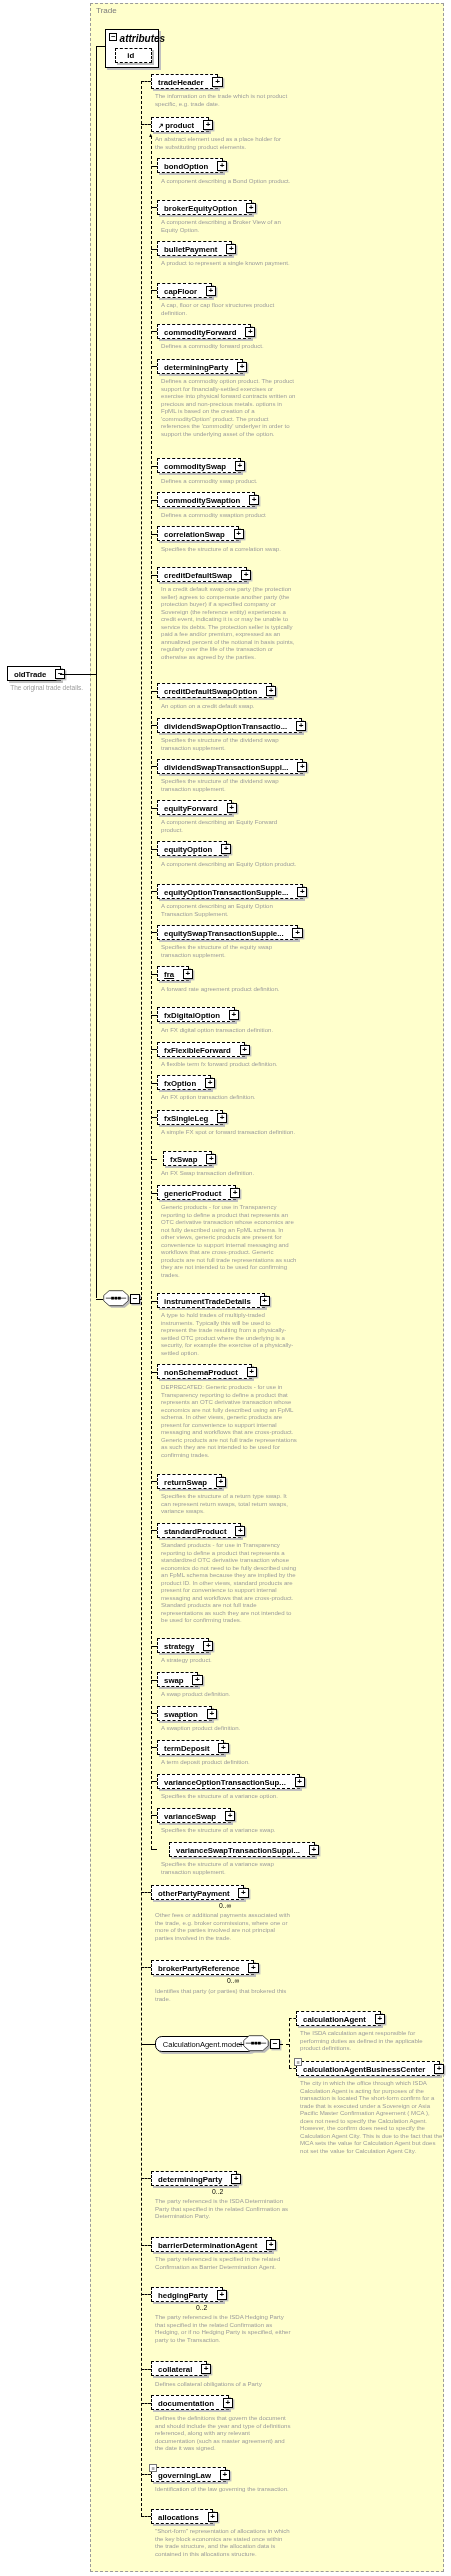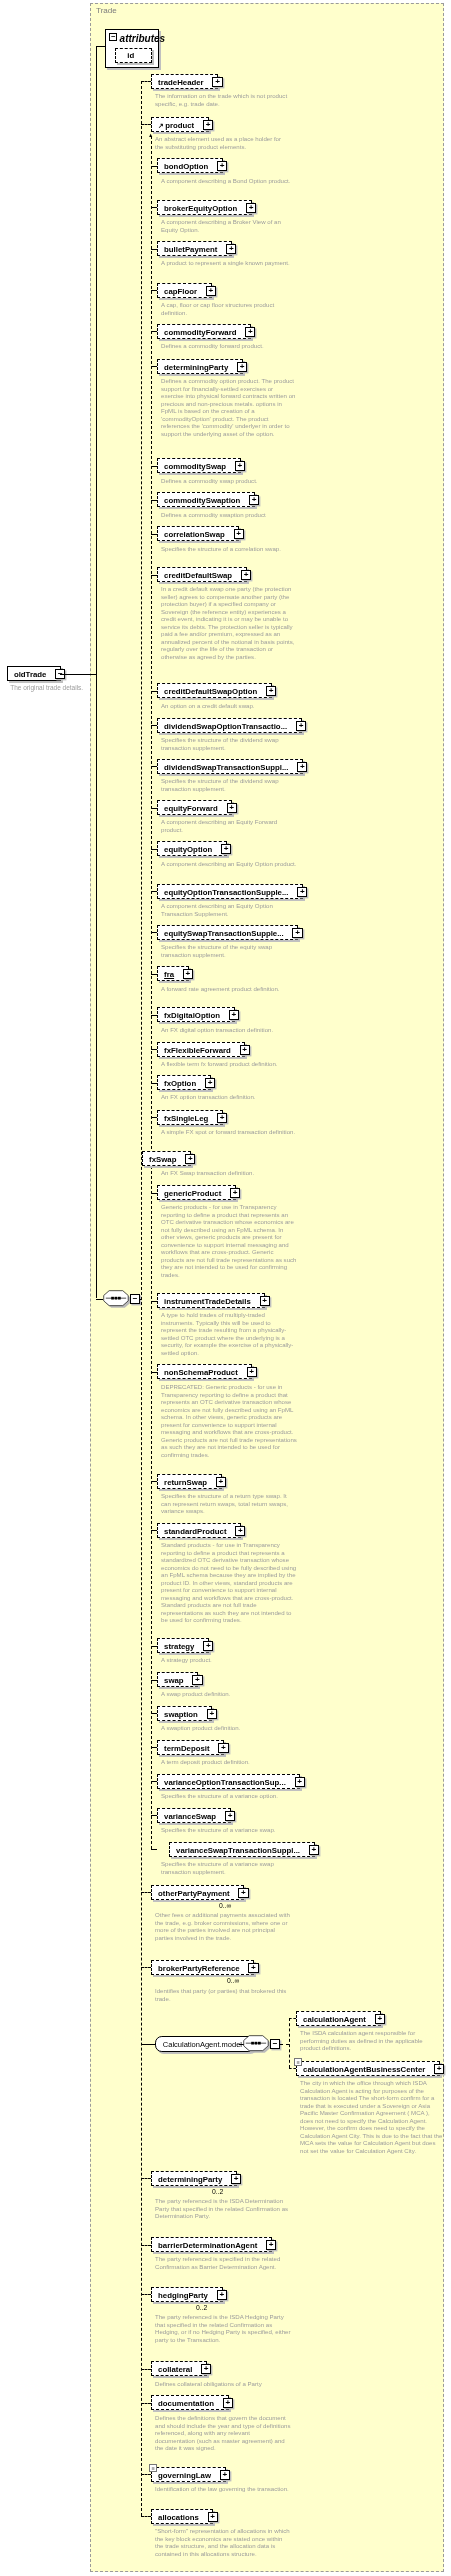--- a/index.html
+++ b/index.html
@@ -163,7 +163,7 @@
       <div class="ebox" style="left: 157px; top: 1110px;"><span class="lbl">fxSingleLeg</span><span class="toggle inbox">+</span></div>
       <div class="desc" style="left: 161px; top: 1128px; width: 136px;">A simple FX spot or forward transaction definition.</div>
       <div class="hdash" style="left: 151px; top: 1159px; width: 6.1px;"></div>
-      <div class="ebox" style="left: 142px; top: 1151px;"><span class="lbl">fxSwap</span><span class="toggle inbox">+</span></div>
+      <div class="ebox" style="left: 163px; top: 1151px;"><span class="lbl">fxSwap</span><span class="toggle inbox">+</span></div>
       <div class="desc" style="left: 161px; top: 1169px; width: 136px;">An FX Swap transaction definition.</div>
       <div class="hdash" style="left: 151px; top: 1193px; width: 6.1px;"></div>
       <div class="ebox" style="left: 157px; top: 1185px;"><span class="lbl">genericProduct</span><span class="toggle inbox">+</span></div>

